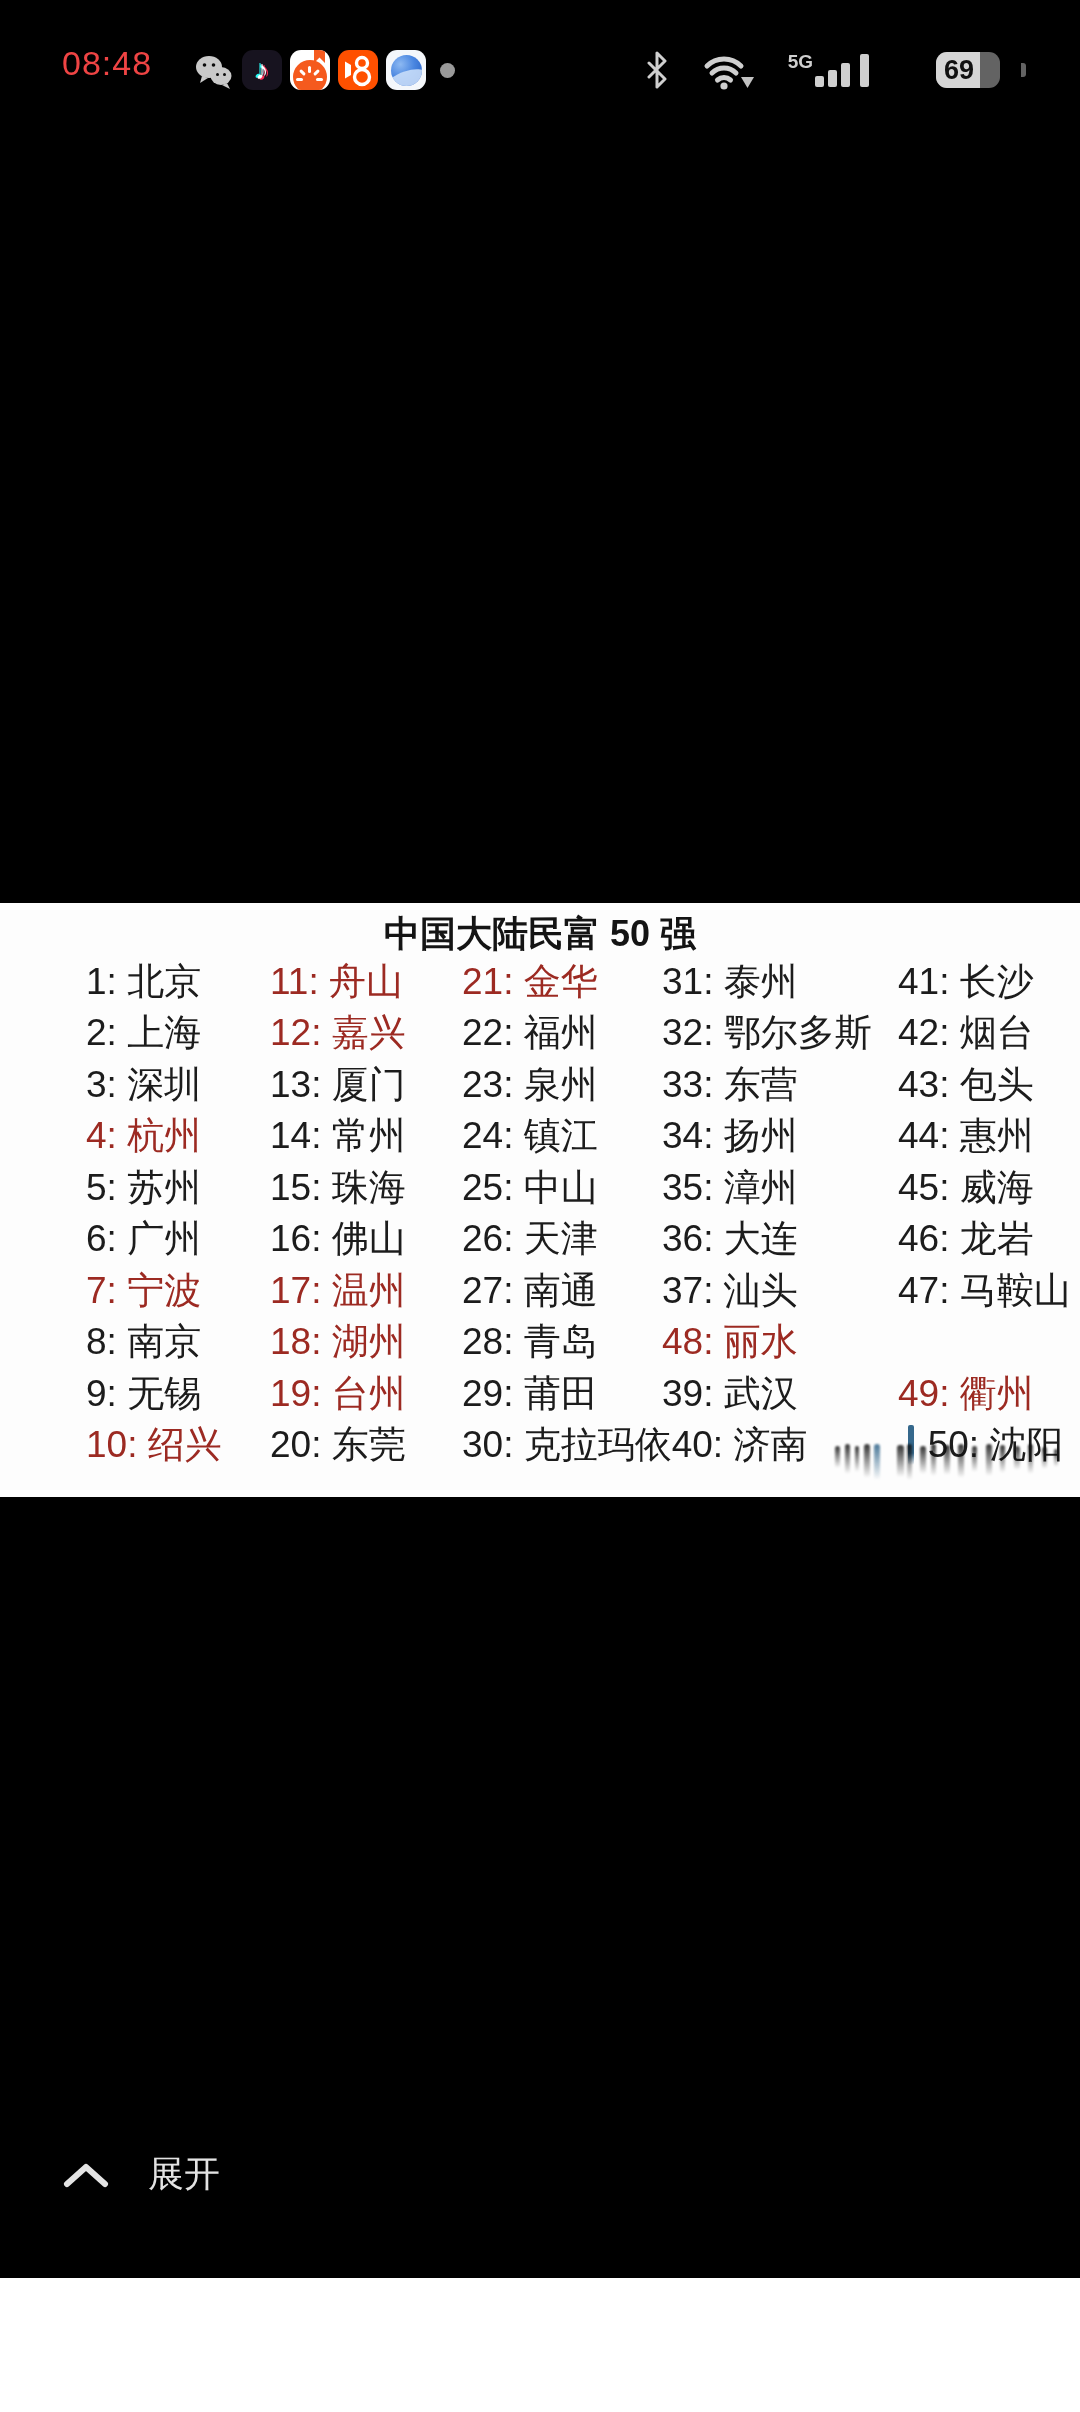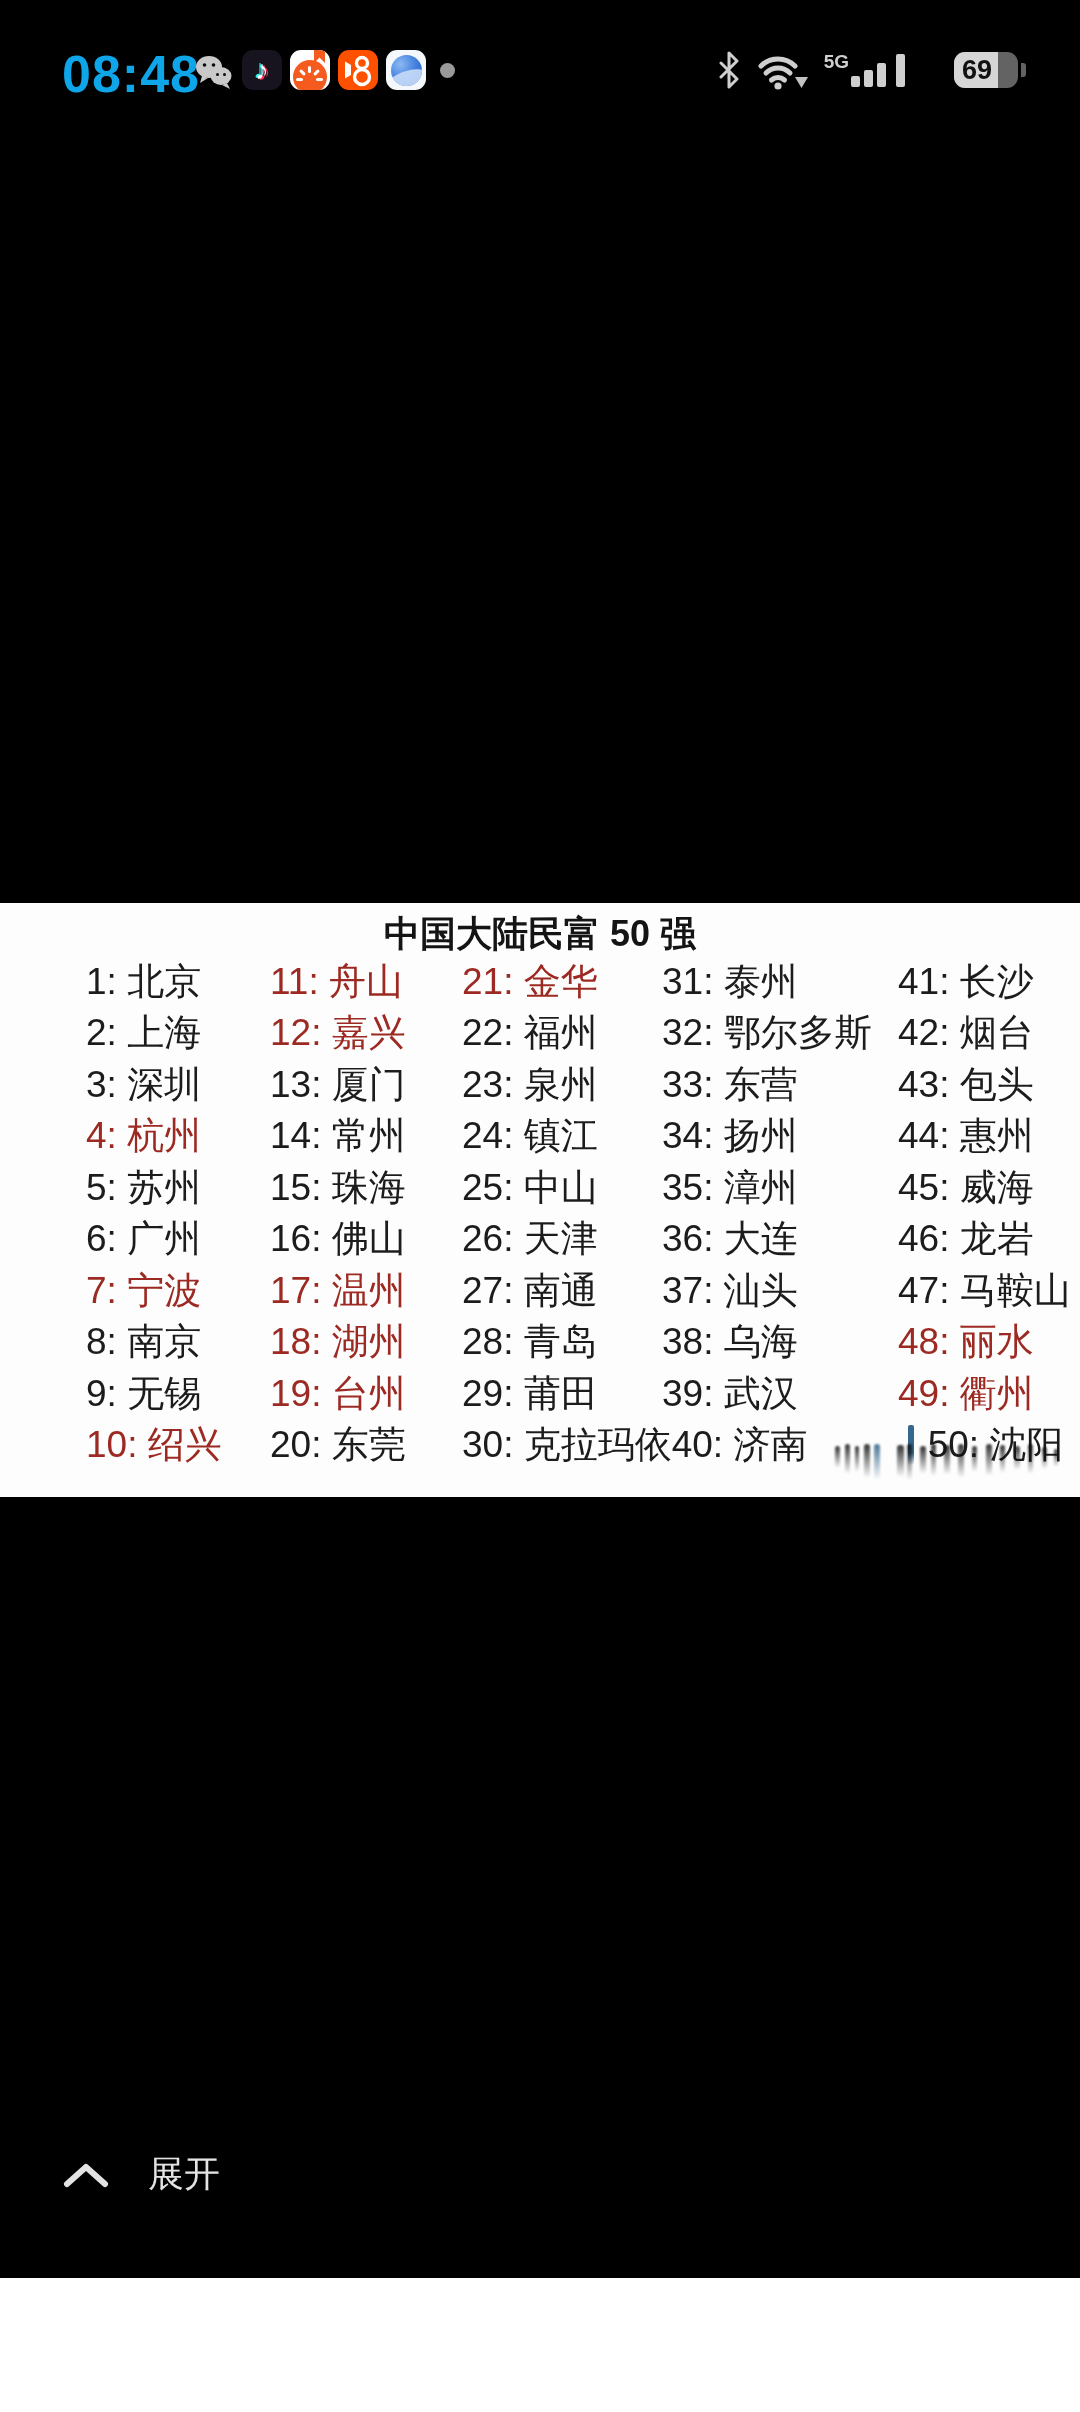--- a/index.html
+++ b/index.html
@@ -8,7 +8,7 @@
 
   
   .statusbar{position:absolute;top:0;left:0;width:1080px;height:100px;}
-  .time{position:absolute;left:62px;top:44px;font-size:52px;font-weight:700;color:#0ea5e9;letter-spacing:1px;}
+  .time{position:absolute;left:62px;top:44px;font-size:34px;font-weight:400;color:#ef4444;letter-spacing:1px;}
   .notif{position:absolute;left:194px;top:50px;display:flex;align-items:center;gap:8px;height:40px;}
   .appic{width:40px;height:40px;border-radius:11px;position:relative;overflow:hidden;flex:0 0 auto;}
   .ic-douyin{background:#17131f;display:flex;align-items:center;justify-content:center;}

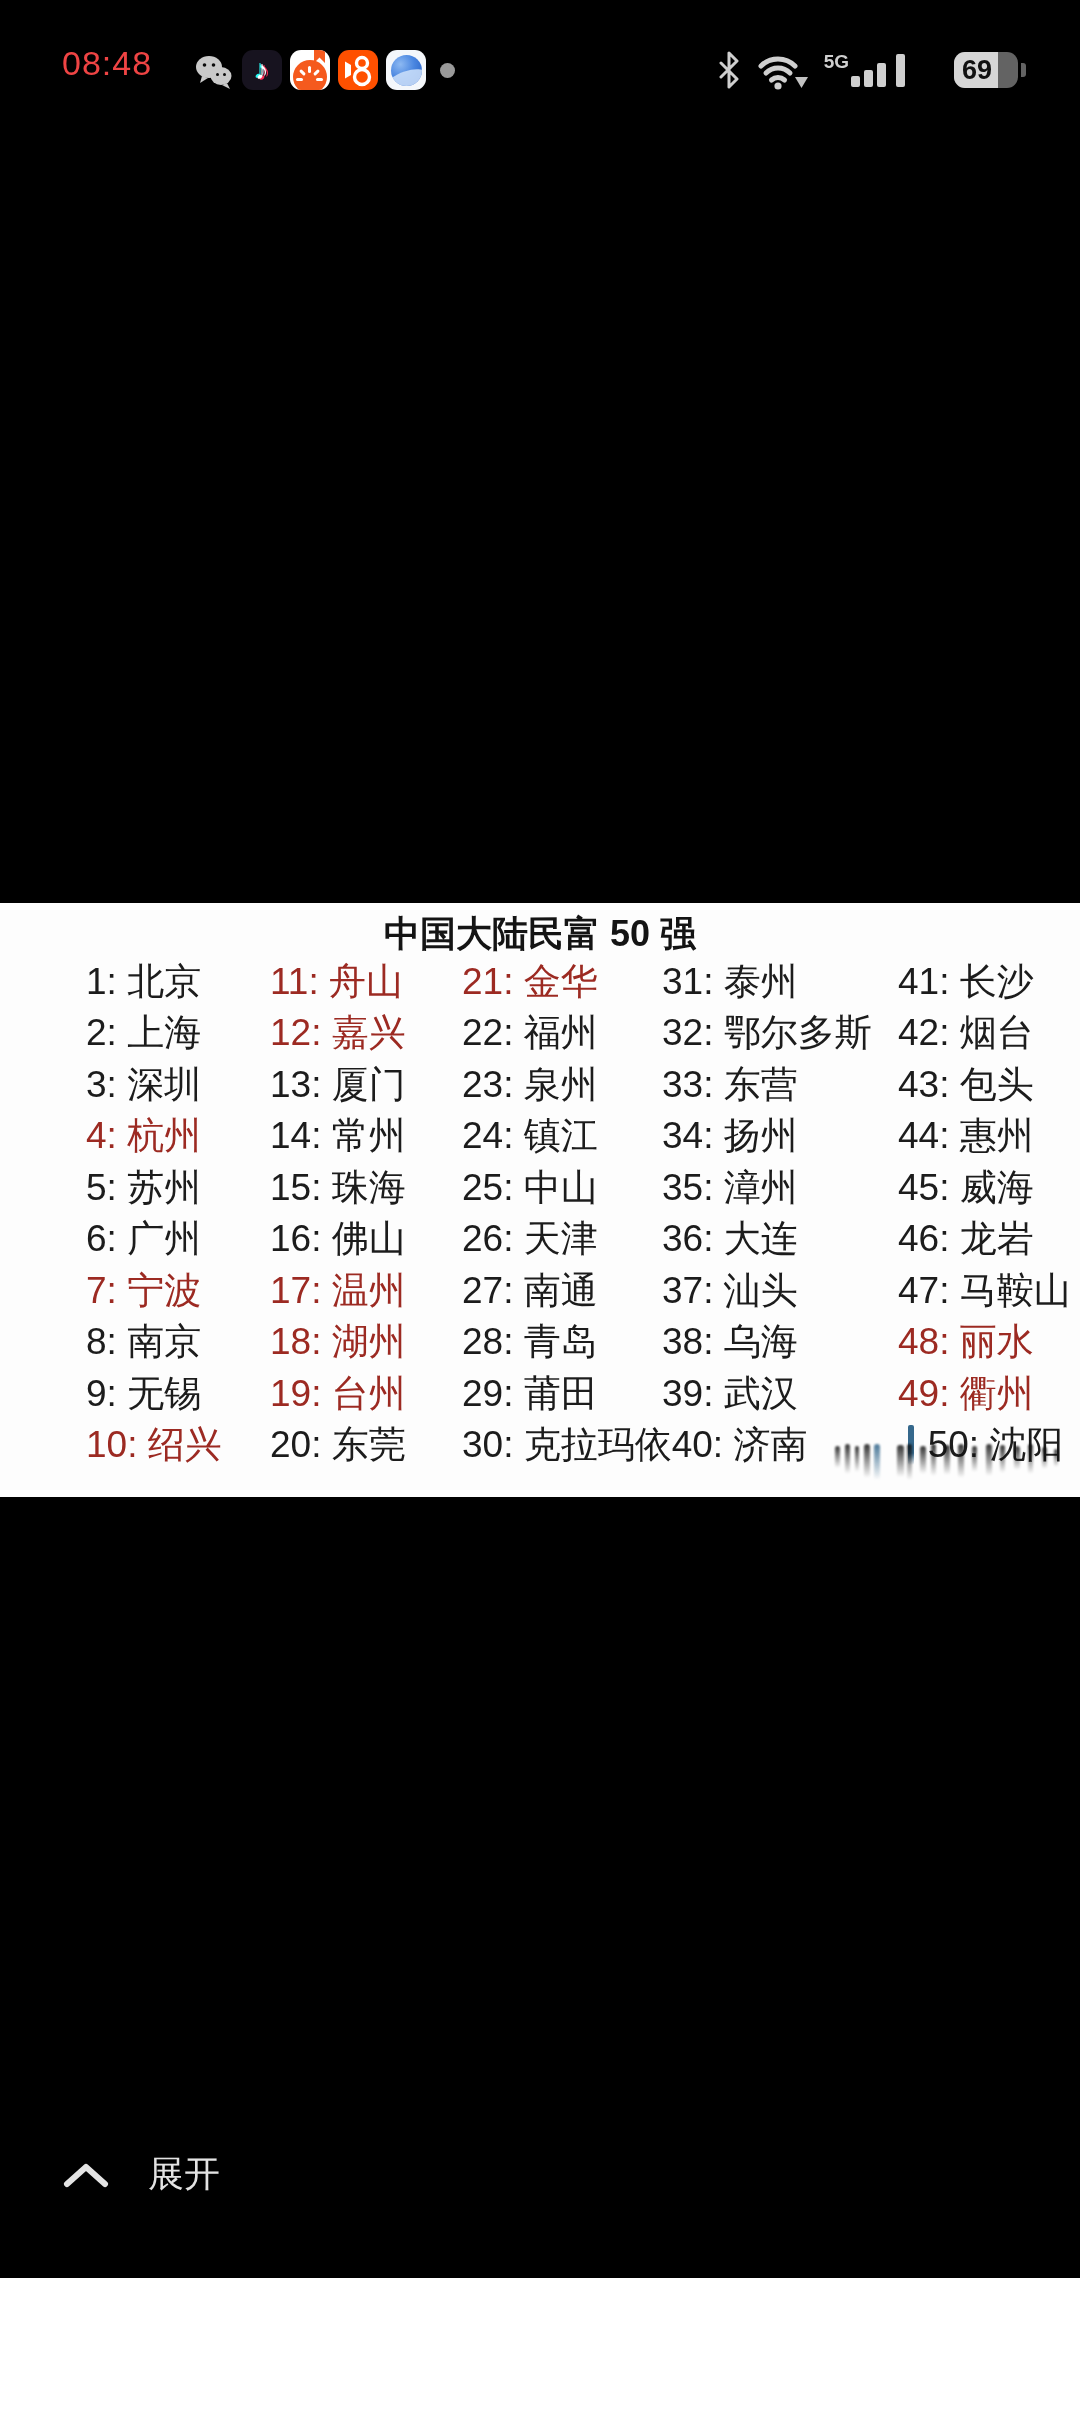--- a/index.html
+++ b/index.html
@@ -25,7 +25,7 @@
   .ic-quark .swish{position:absolute;left:-4px;top:16px;width:40px;height:16px;background:#cfe2fa;border-radius:50%;transform:rotate(-18deg);opacity:.85;}
   .moredot{width:15px;height:15px;border-radius:50%;background:#9a9a9a;margin-left:6px;}
 
-  .sright{position:absolute;right:54px;top:48px;display:flex;align-items:center;gap:14px;height:44px;}
+  .sright{position:absolute;right:54px;top:48px;display:flex;align-items:center;gap:32px;height:44px;}
   .fiveg{display:flex;align-items:flex-end;gap:0;}
   .fiveg .lbl{color:#cfcfcf;font-size:19px;font-weight:700;margin-right:2px;transform:translateY(-14px);}
   .bars{display:flex;align-items:flex-end;gap:4px;}

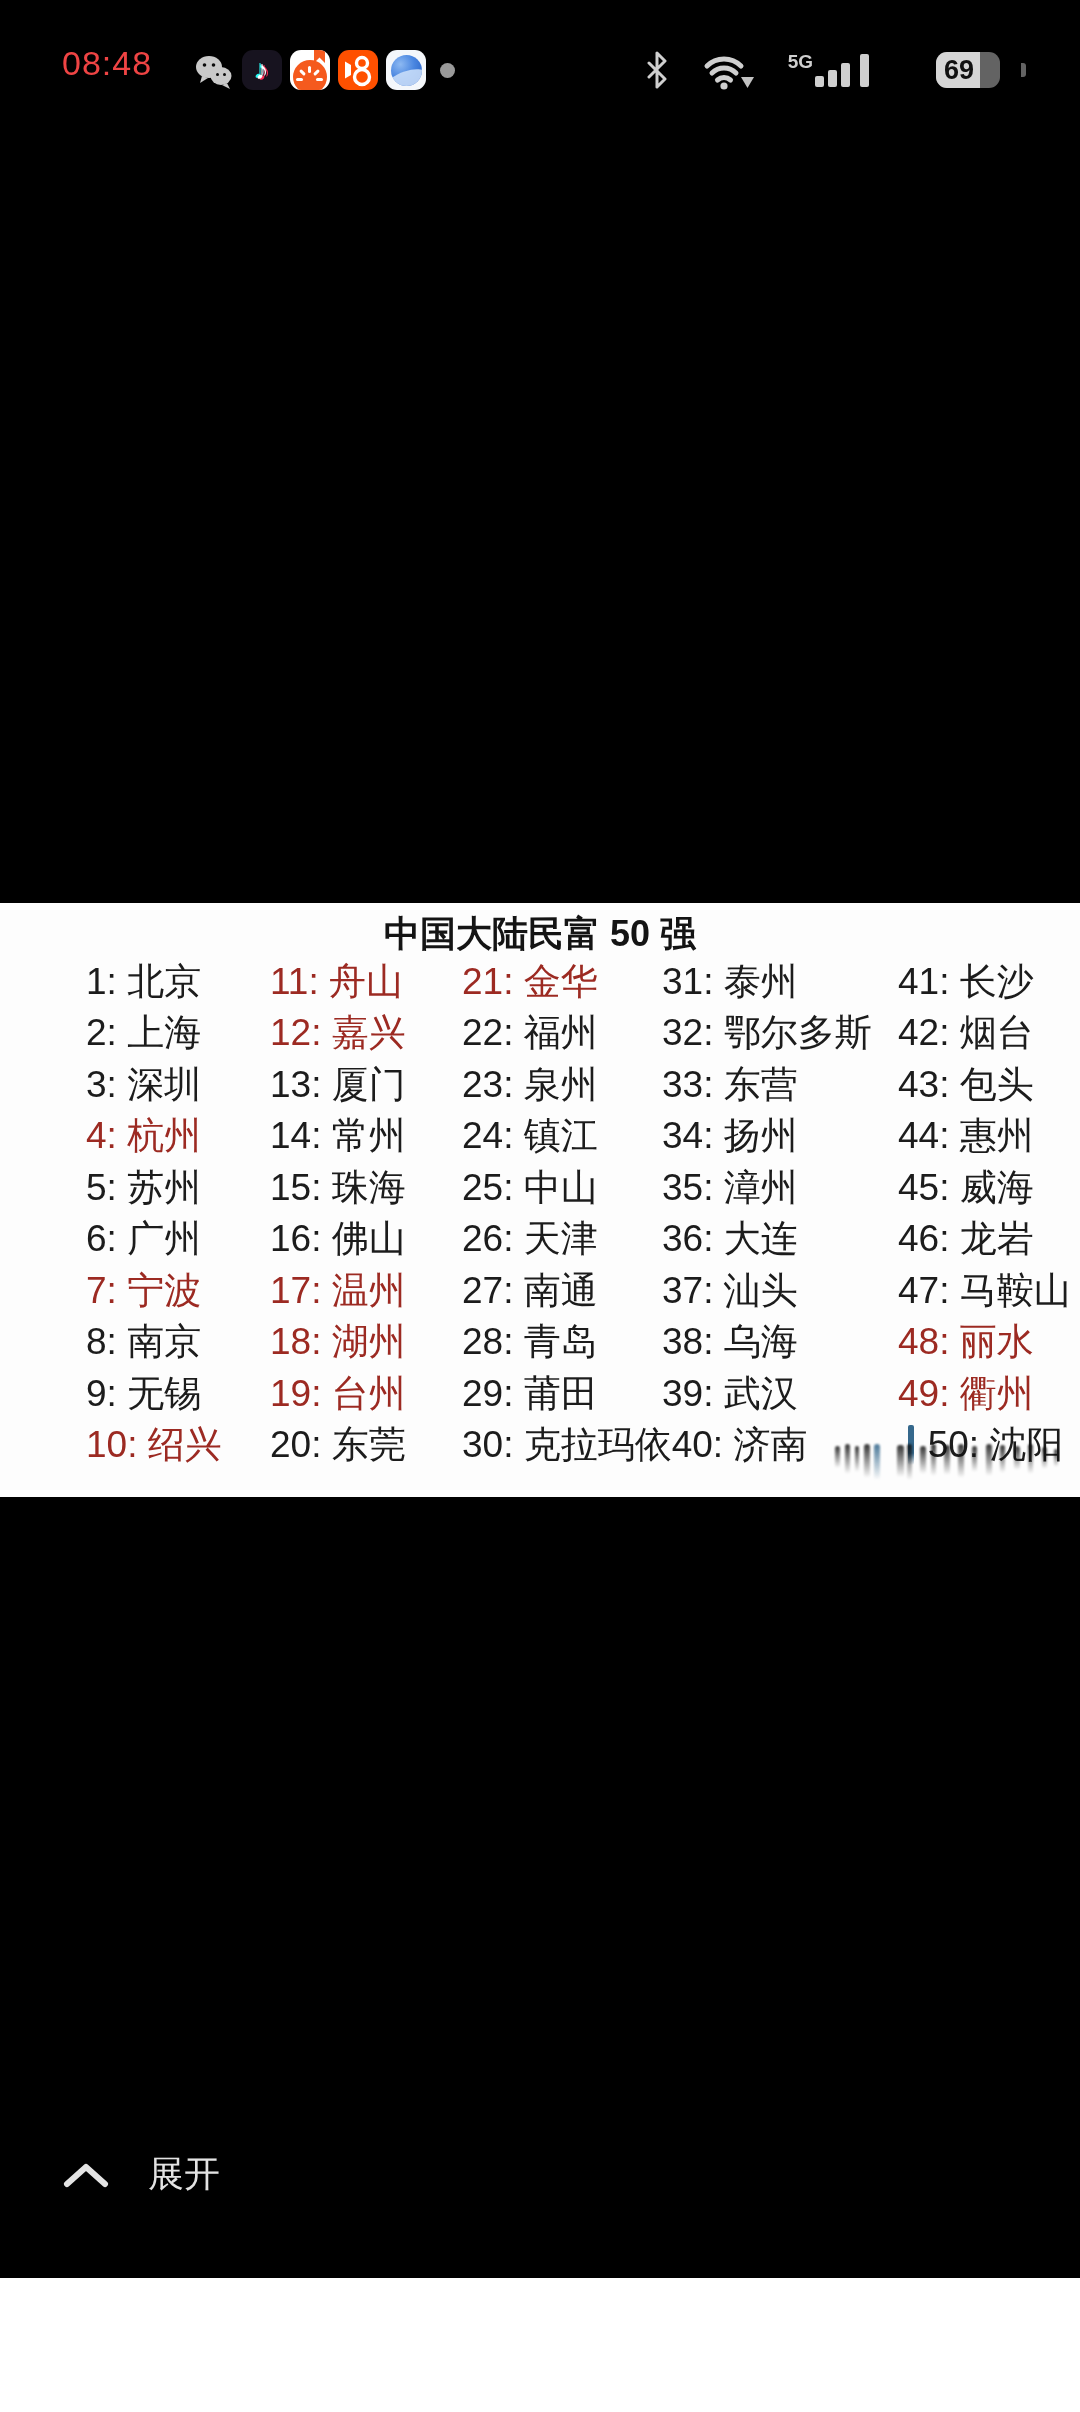--- a/index.html
+++ b/index.html
@@ -199,7 +199,6 @@
           <div class="ccell c0">8: 南京</div>
           <div class="ccell c1 hl">18: 湖州</div>
           <div class="ccell c2">28: 青岛</div>
-          <div class="ccell c3">38: 乌海</div>
           <div class="ccell c4 hl">48: 丽水</div>
         </div>
         <div class="crow">

